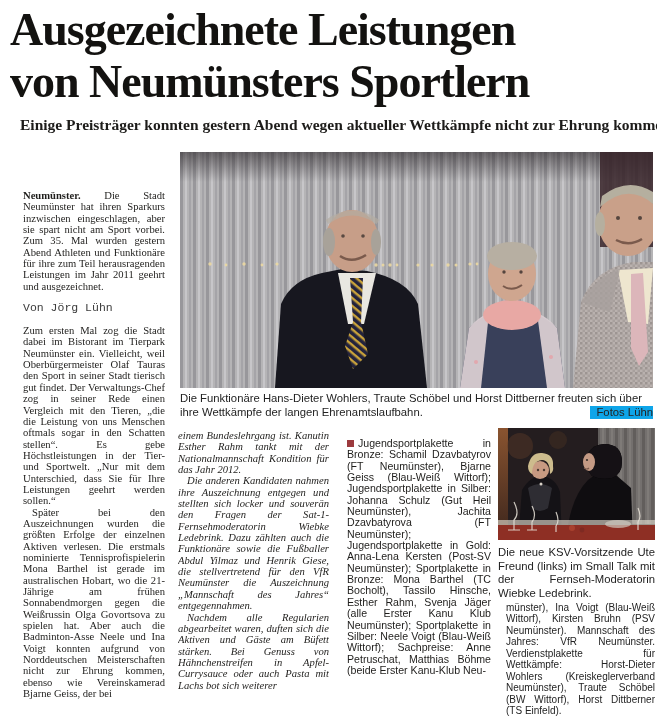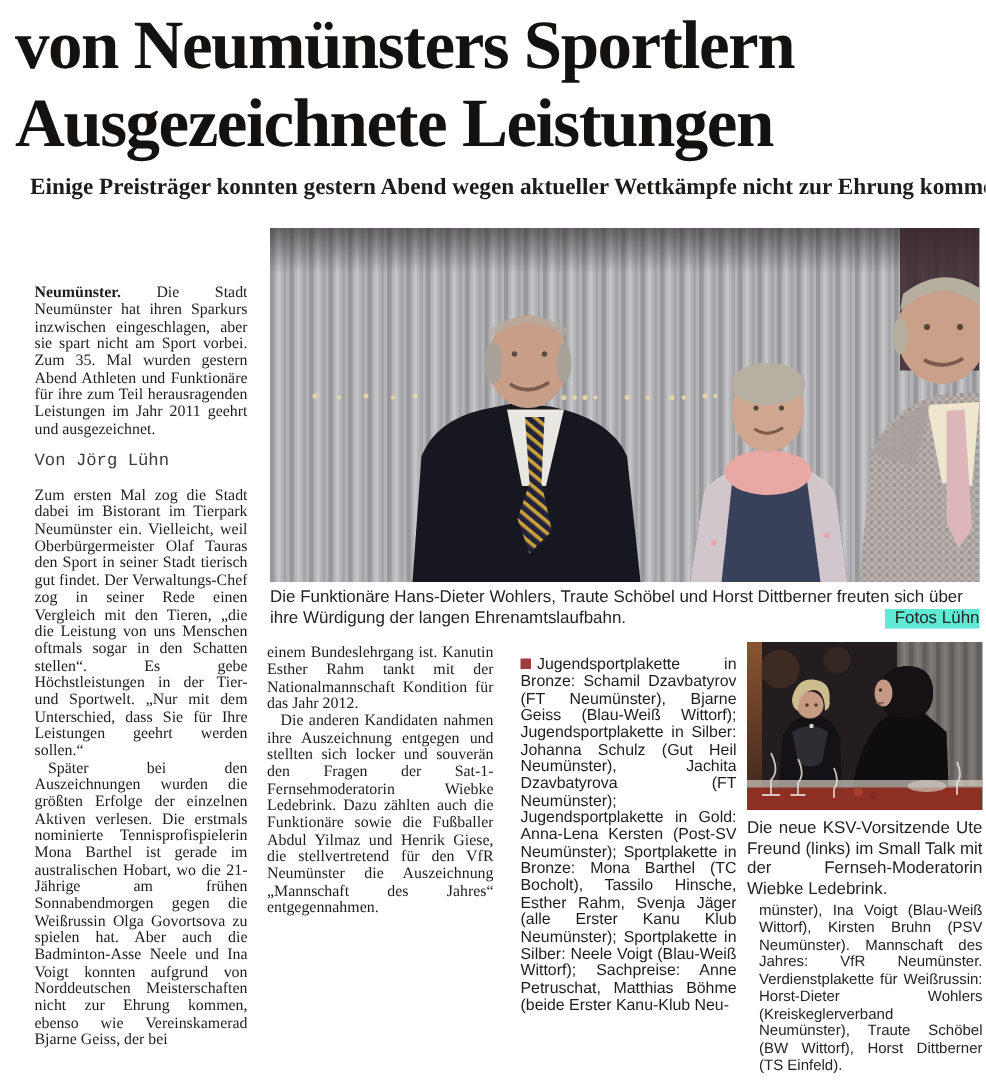--- a/index.html
+++ b/index.html
@@ -69,8 +69,8 @@
 <body>
 
 <h1 class="abs headline">
+  <span>Ausgezeichnete Leistungen</span>
   <span>von Neumünsters Sportlern</span>
-  <span>Ausgezeichnete Leistungen</span>
 </h1>
 
 <div class="abs subhead">Einige Preisträger konnten gestern Abend wegen aktueller Wettkämpfe nicht zur Ehrung kommen</div>

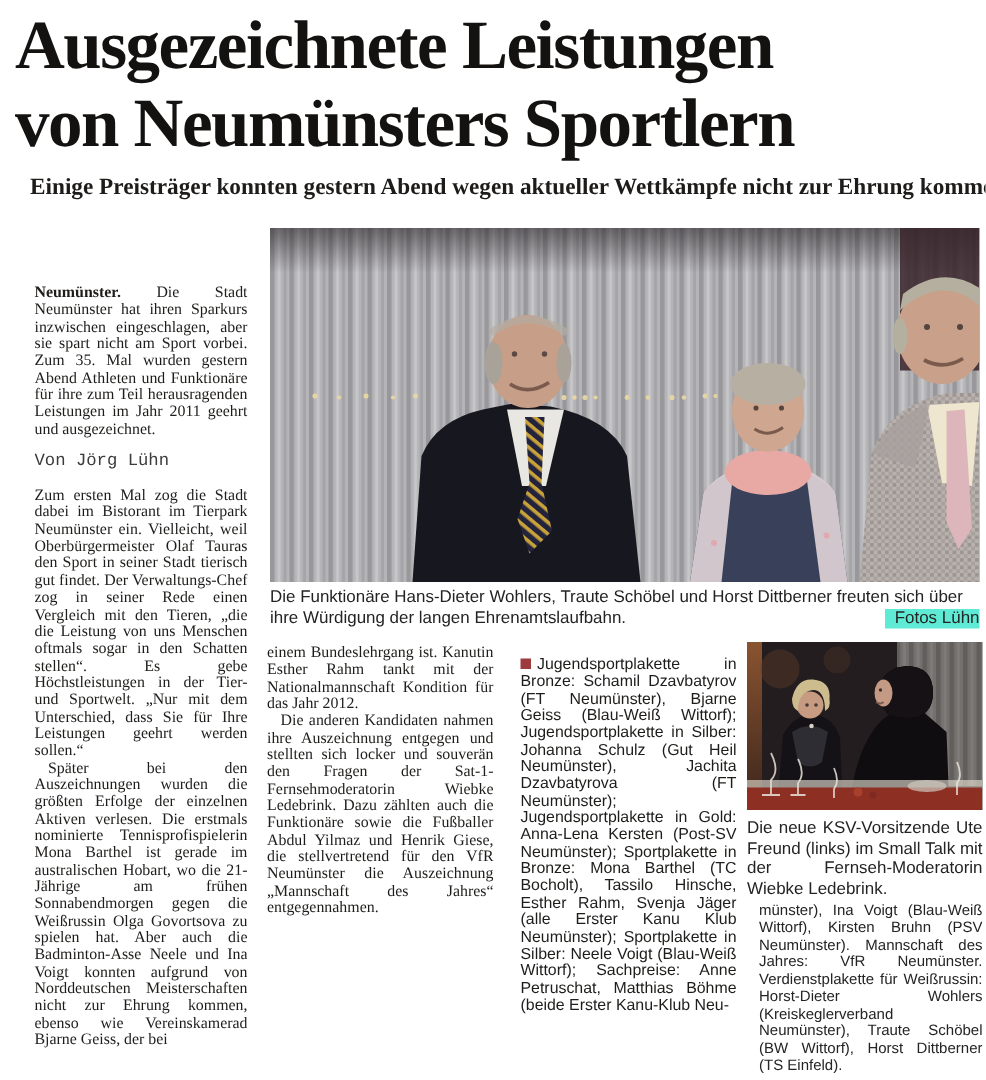--- a/index.html
+++ b/index.html
@@ -169,7 +169,7 @@
 </div>
 
 <div class="abs caption caption-wrap" style="left:180px; top:392px; width:473px;">
-  <span>Die Funktionäre Hans-Dieter Wohlers, Traute Schöbel und Horst Dittberner freuten sich über ihre Würdigung der langen Ehrenamtslaufbahn.</span>
+  <span>Die Funktionäre Hans-Dieter Wohlers, Traute Schöbel und Horst Dittberner freuten sich über ihre Wettkämpfe der langen Ehrenamtslaufbahn.</span>
   <span class="credit">Fotos Lühn</span>
 </div>
 

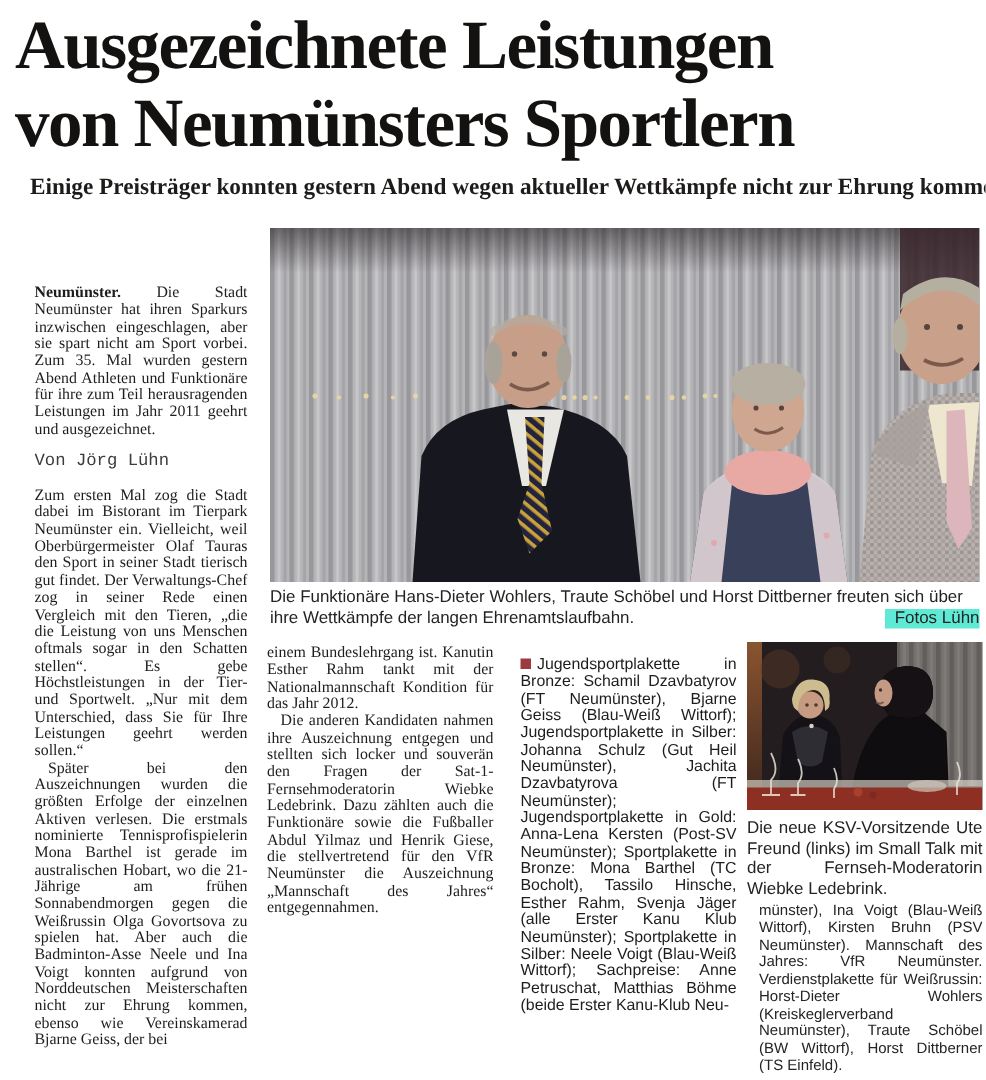--- a/index.html
+++ b/index.html
@@ -50,7 +50,7 @@
     font-size:11.3px; line-height:13.6px; color:#232323;
   }
   .caption-wrap { position:relative; }
-  .credit { position:absolute; right:0; bottom:0; background:#5eead4; padding-left:6px; }
+  .credit { position:absolute; right:0; bottom:0; background:#0ea5e9; padding-left:6px; }
 
   .awards {
     font-family:"Liberation Sans", sans-serif;

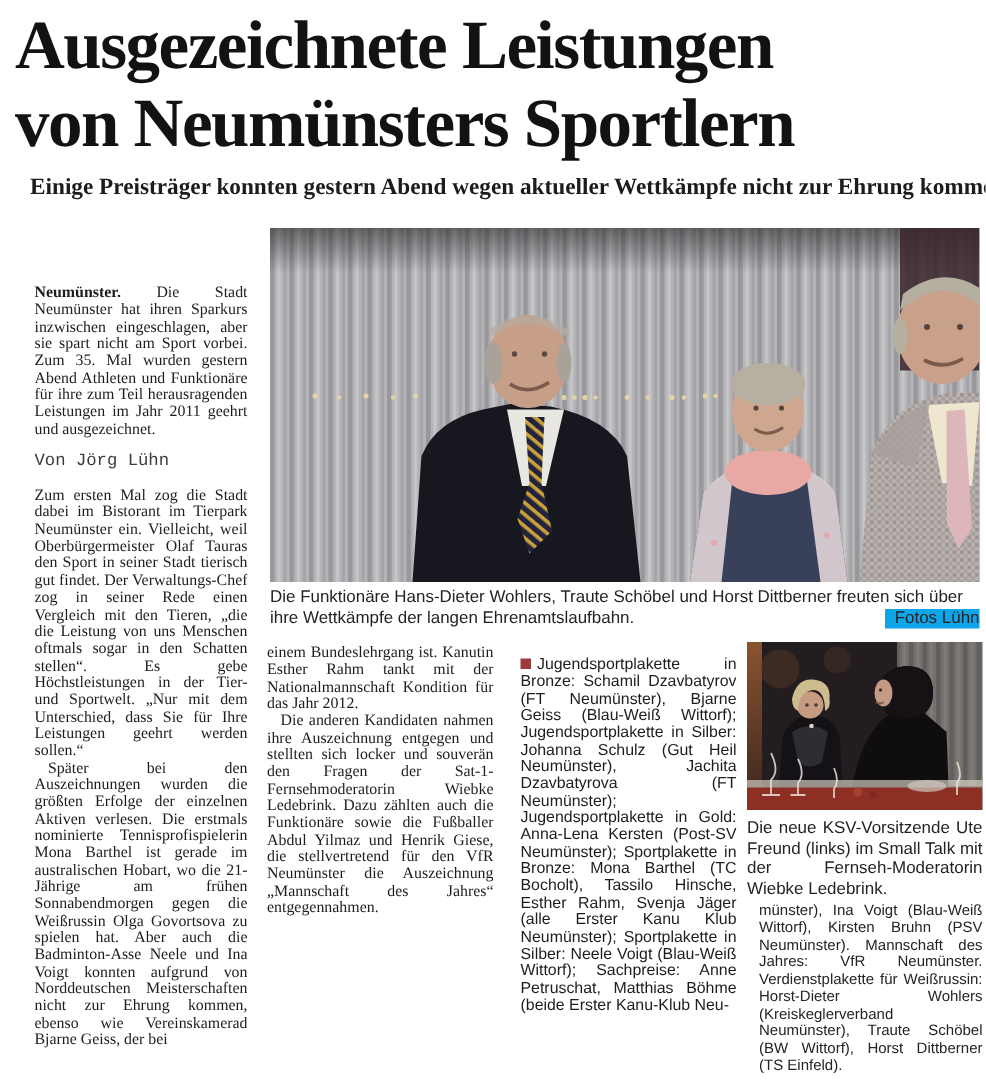--- a/index.html
+++ b/index.html
@@ -173,7 +173,7 @@
   <span class="credit">Fotos Lühn</span>
 </div>
 
-<div class="abs col body-serif" style="left:178px; top:430px; width:151px; height:290px;">
+<div class="abs col body-serif" style="left:178px; top:430px; width:151px; height:290px;font-style:italic;">
   <p>einem Bundeslehrgang ist. Kanutin Esther Rahm tankt mit der Nationalmannschaft Kondition für das Jahr 2012.</p>
   <p class="indent">Die anderen Kandidaten nahmen ihre Auszeichnung entgegen und stellten sich locker und souverän den Fragen der Sat-1-Fernsehmoderatorin Wiebke Ledebrink. Dazu zählten auch die Funktionäre sowie die Fußballer Abdul Yilmaz und Henrik Giese, die stellvertretend für den VfR Neumünster die Auszeichnung „Mannschaft des Jahres“ entgegennahmen.</p>
 </div>

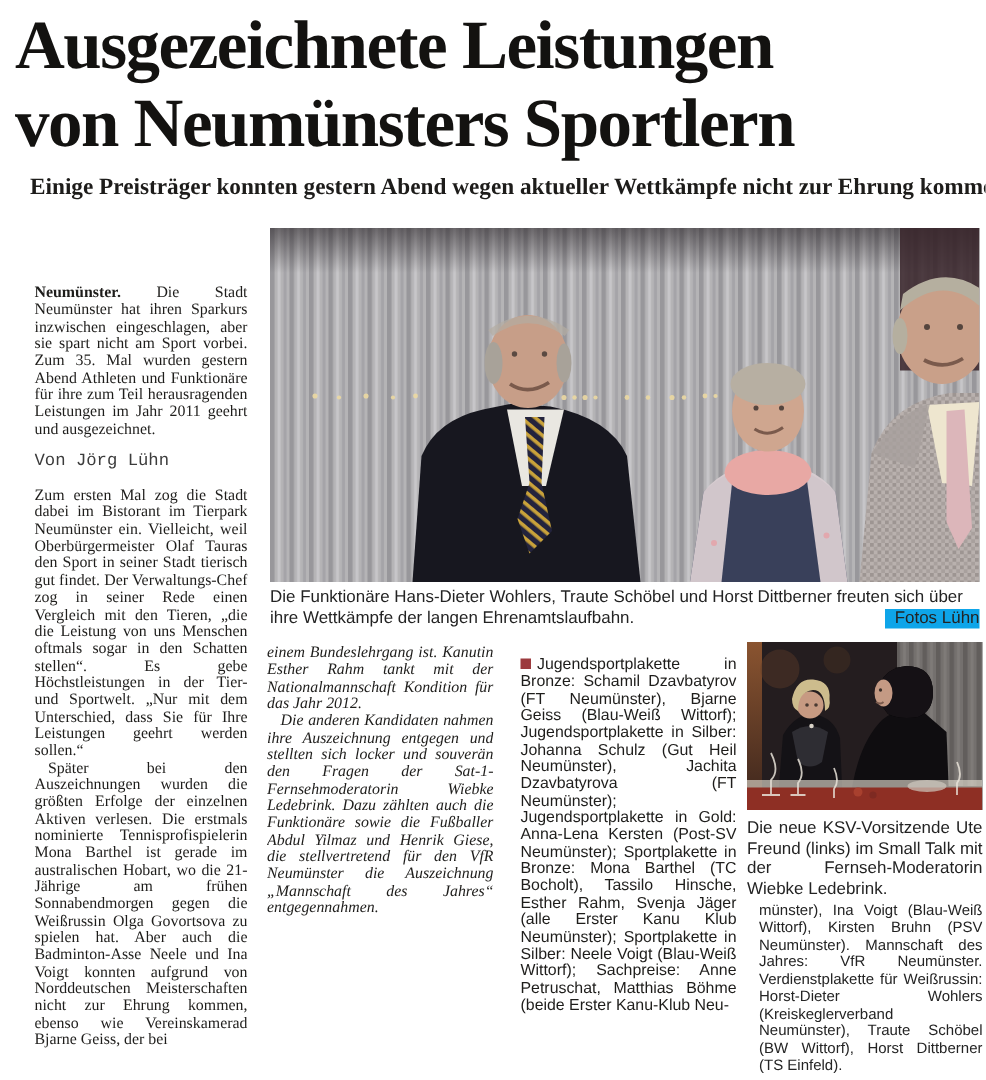--- a/index.html
+++ b/index.html
@@ -176,6 +176,7 @@
 <div class="abs col body-serif" style="left:178px; top:430px; width:151px; height:290px;font-style:italic;">
   <p>einem Bundeslehrgang ist. Kanutin Esther Rahm tankt mit der Nationalmannschaft Kondition für das Jahr 2012.</p>
   <p class="indent">Die anderen Kandidaten nahmen ihre Auszeichnung entgegen und stellten sich locker und souverän den Fragen der Sat-1-Fernsehmoderatorin Wiebke Ledebrink. Dazu zählten auch die Funktionäre sowie die Fußballer Abdul Yilmaz und Henrik Giese, die stellvertretend für den VfR Neumünster die Auszeichnung „Mannschaft des Jahres“ entgegennahmen.</p>
+  <p class="indent">Nachdem alle Regularien abgearbeitet waren, duften sich die Aktiven und Gäste am Büfett stärken. Bei Genuss von Hähnchenstreifen in Apfel-Currysauce oder auch Pasta mit Lachs bot sich weiterer</p>
 </div>
 
 <div class="abs col body-serif" style="left:341px; top:430px; width:150px; height:290px;">

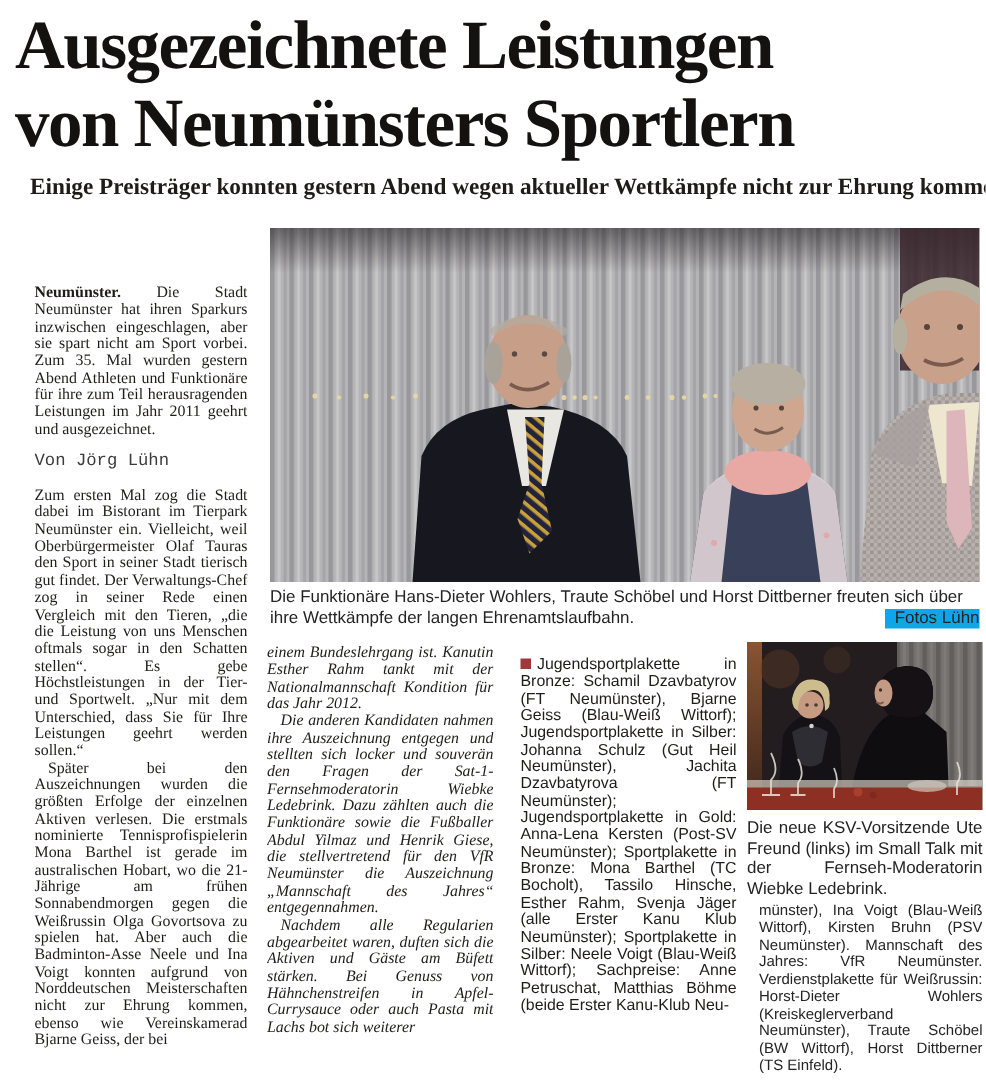--- a/index.html
+++ b/index.html
@@ -237,7 +237,7 @@
 <div class="abs caption" style="left:498px; top:546px; width:157px; text-align:justify;">Die neue KSV-Vorsitzende Ute Freund (links) im Small Talk mit der Fernseh-Moderatorin Wiebke Ledebrink.</div>
 
 <div class="abs col" style="left:500px; top:602px; width:155px; height:118px;">
-  <p class="awards"><span>münster), Ina Voigt (Blau-Weiß Wittorf), Kirsten Bruhn (PSV Neumünster). <b>Mannschaft des Jahres:</b> VfR Neumünster. <b>Verdienstplakette für Weißrussin:</b> Horst-Dieter Wohlers (Kreiskeglerverband Neumünster), Traute Schöbel (BW Wittorf), Horst Dittberner (TS Einfeld).</span></p>
+  <p class="awards"><span>münster), Ina Voigt (Blau-Weiß Wittorf), Kirsten Bruhn (PSV Neumünster). <b>Mannschaft des Jahres:</b> VfR Neumünster. <b>Verdienstplakette für Wettkämpfe:</b> Horst-Dieter Wohlers (Kreiskeglerverband Neumünster), Traute Schöbel (BW Wittorf), Horst Dittberner (TS Einfeld).</span></p>
 </div>
 
 </body></html>

